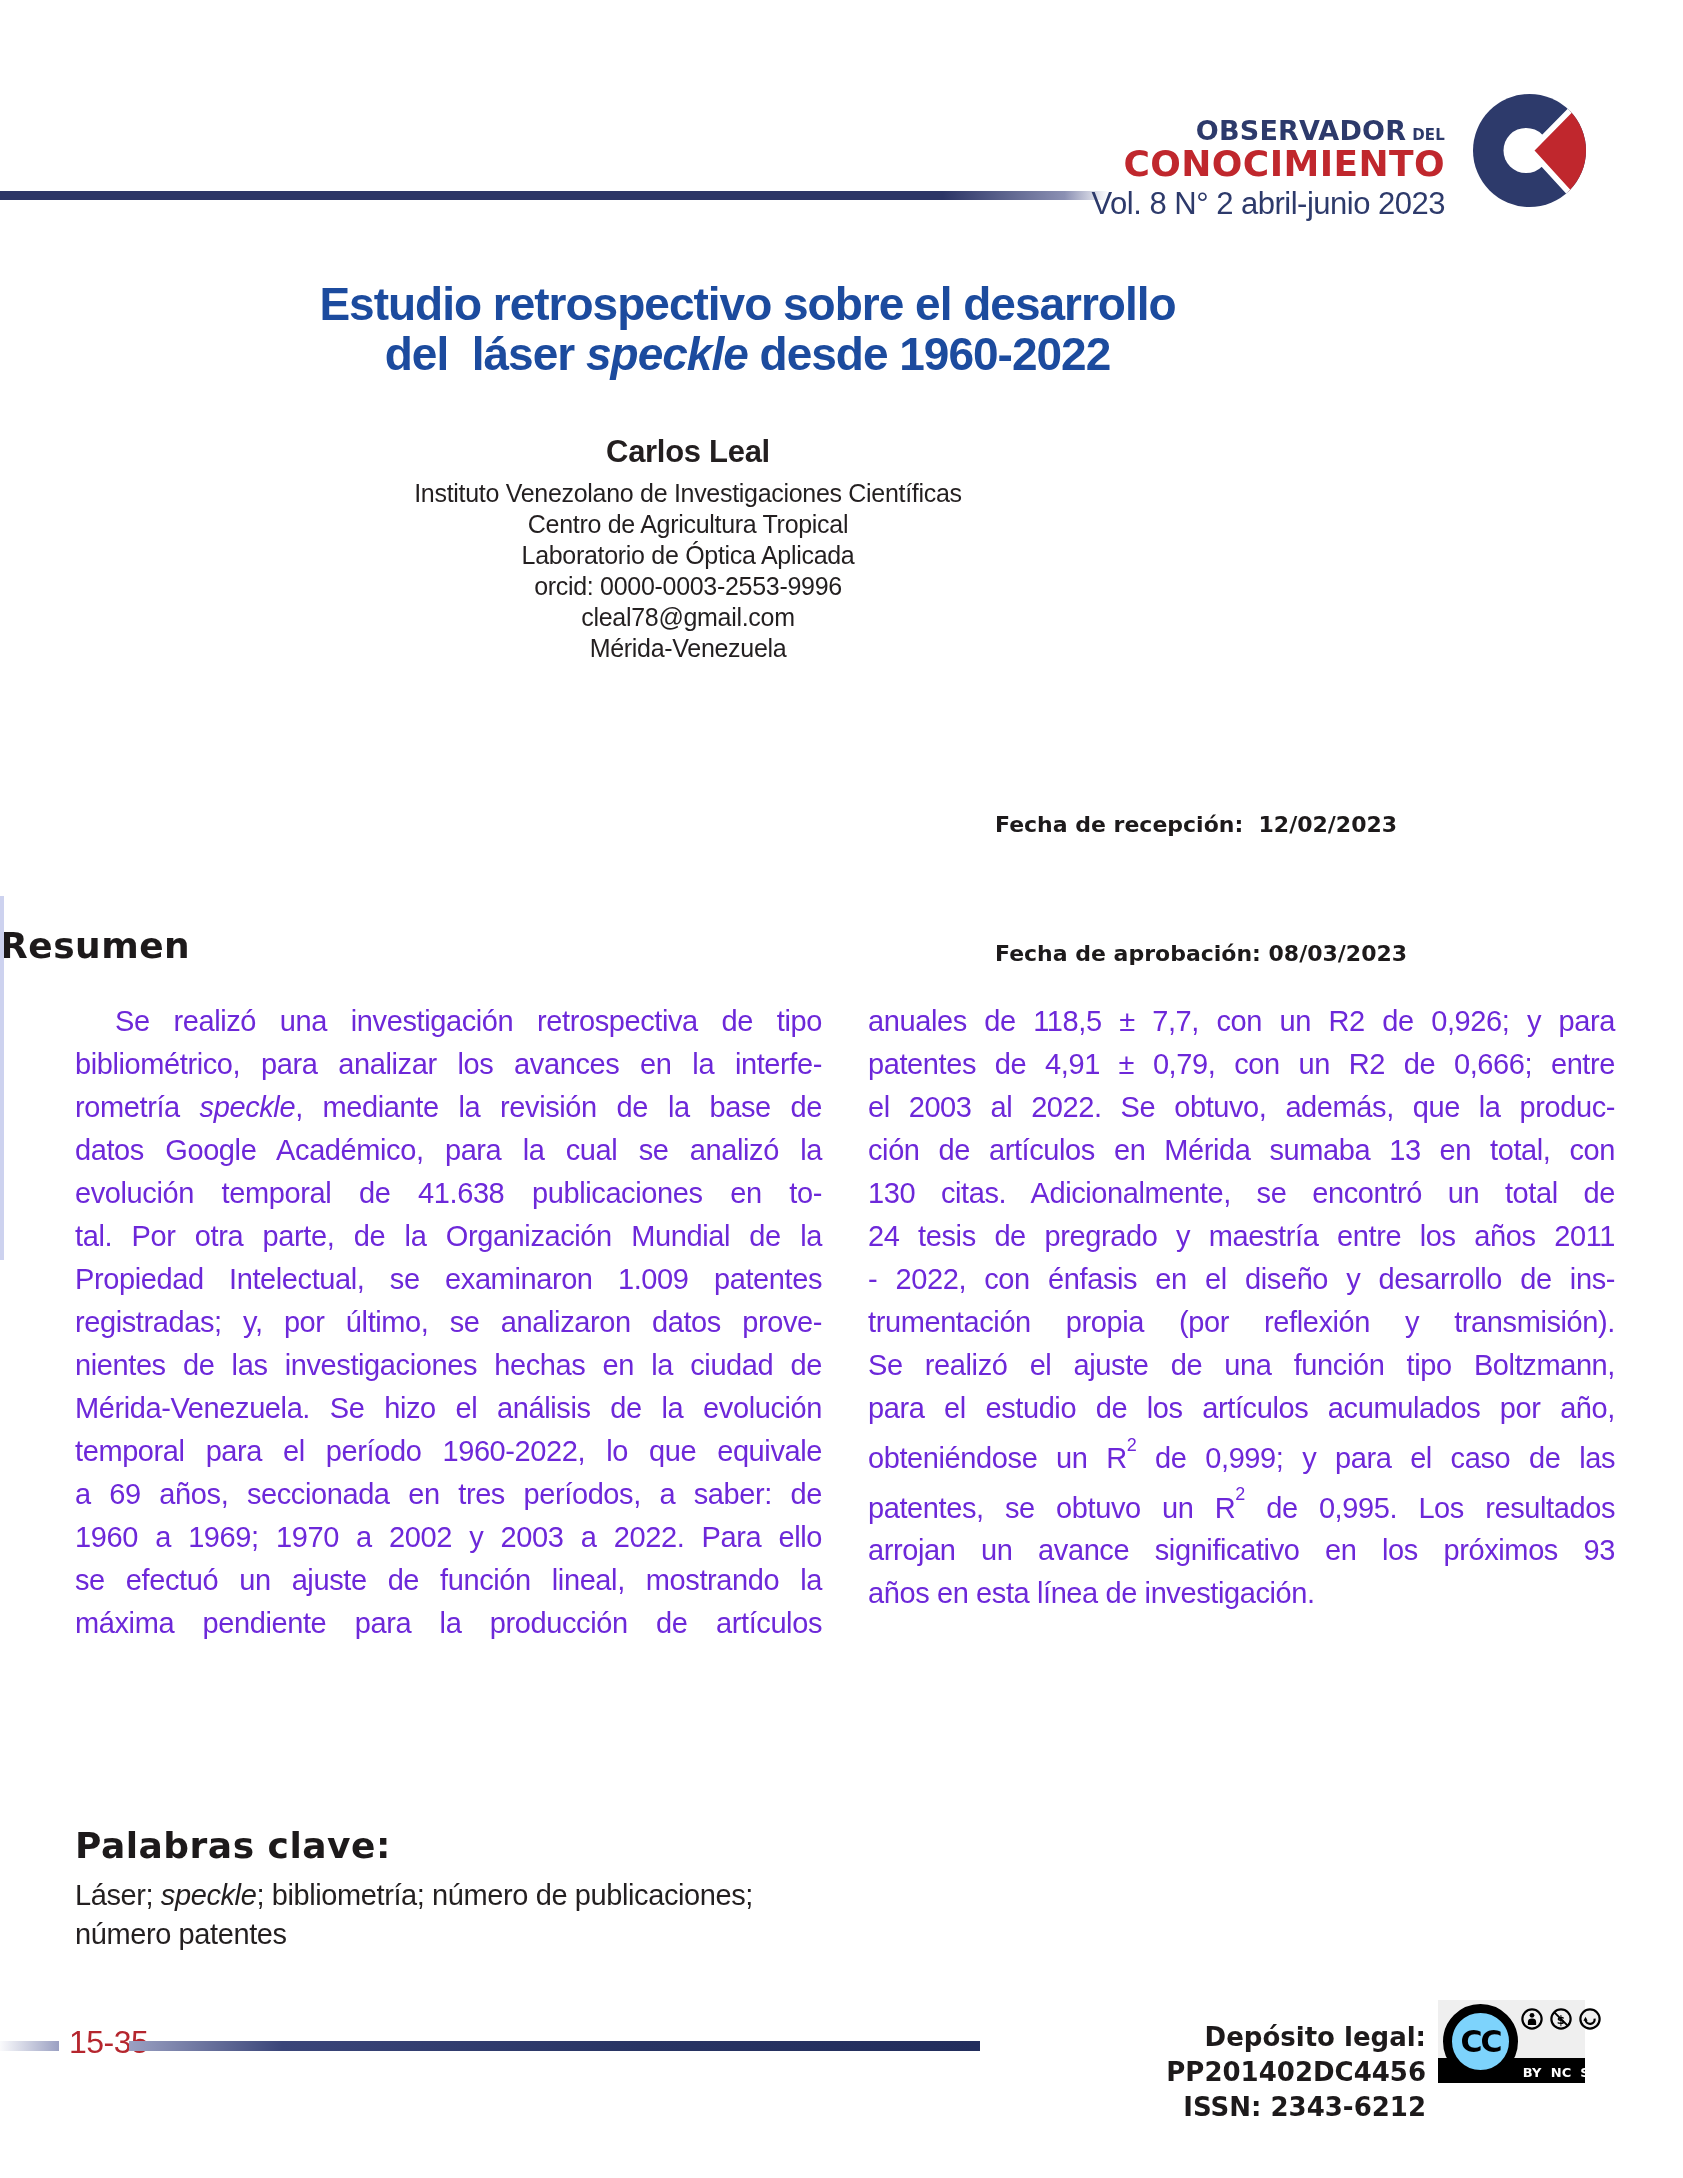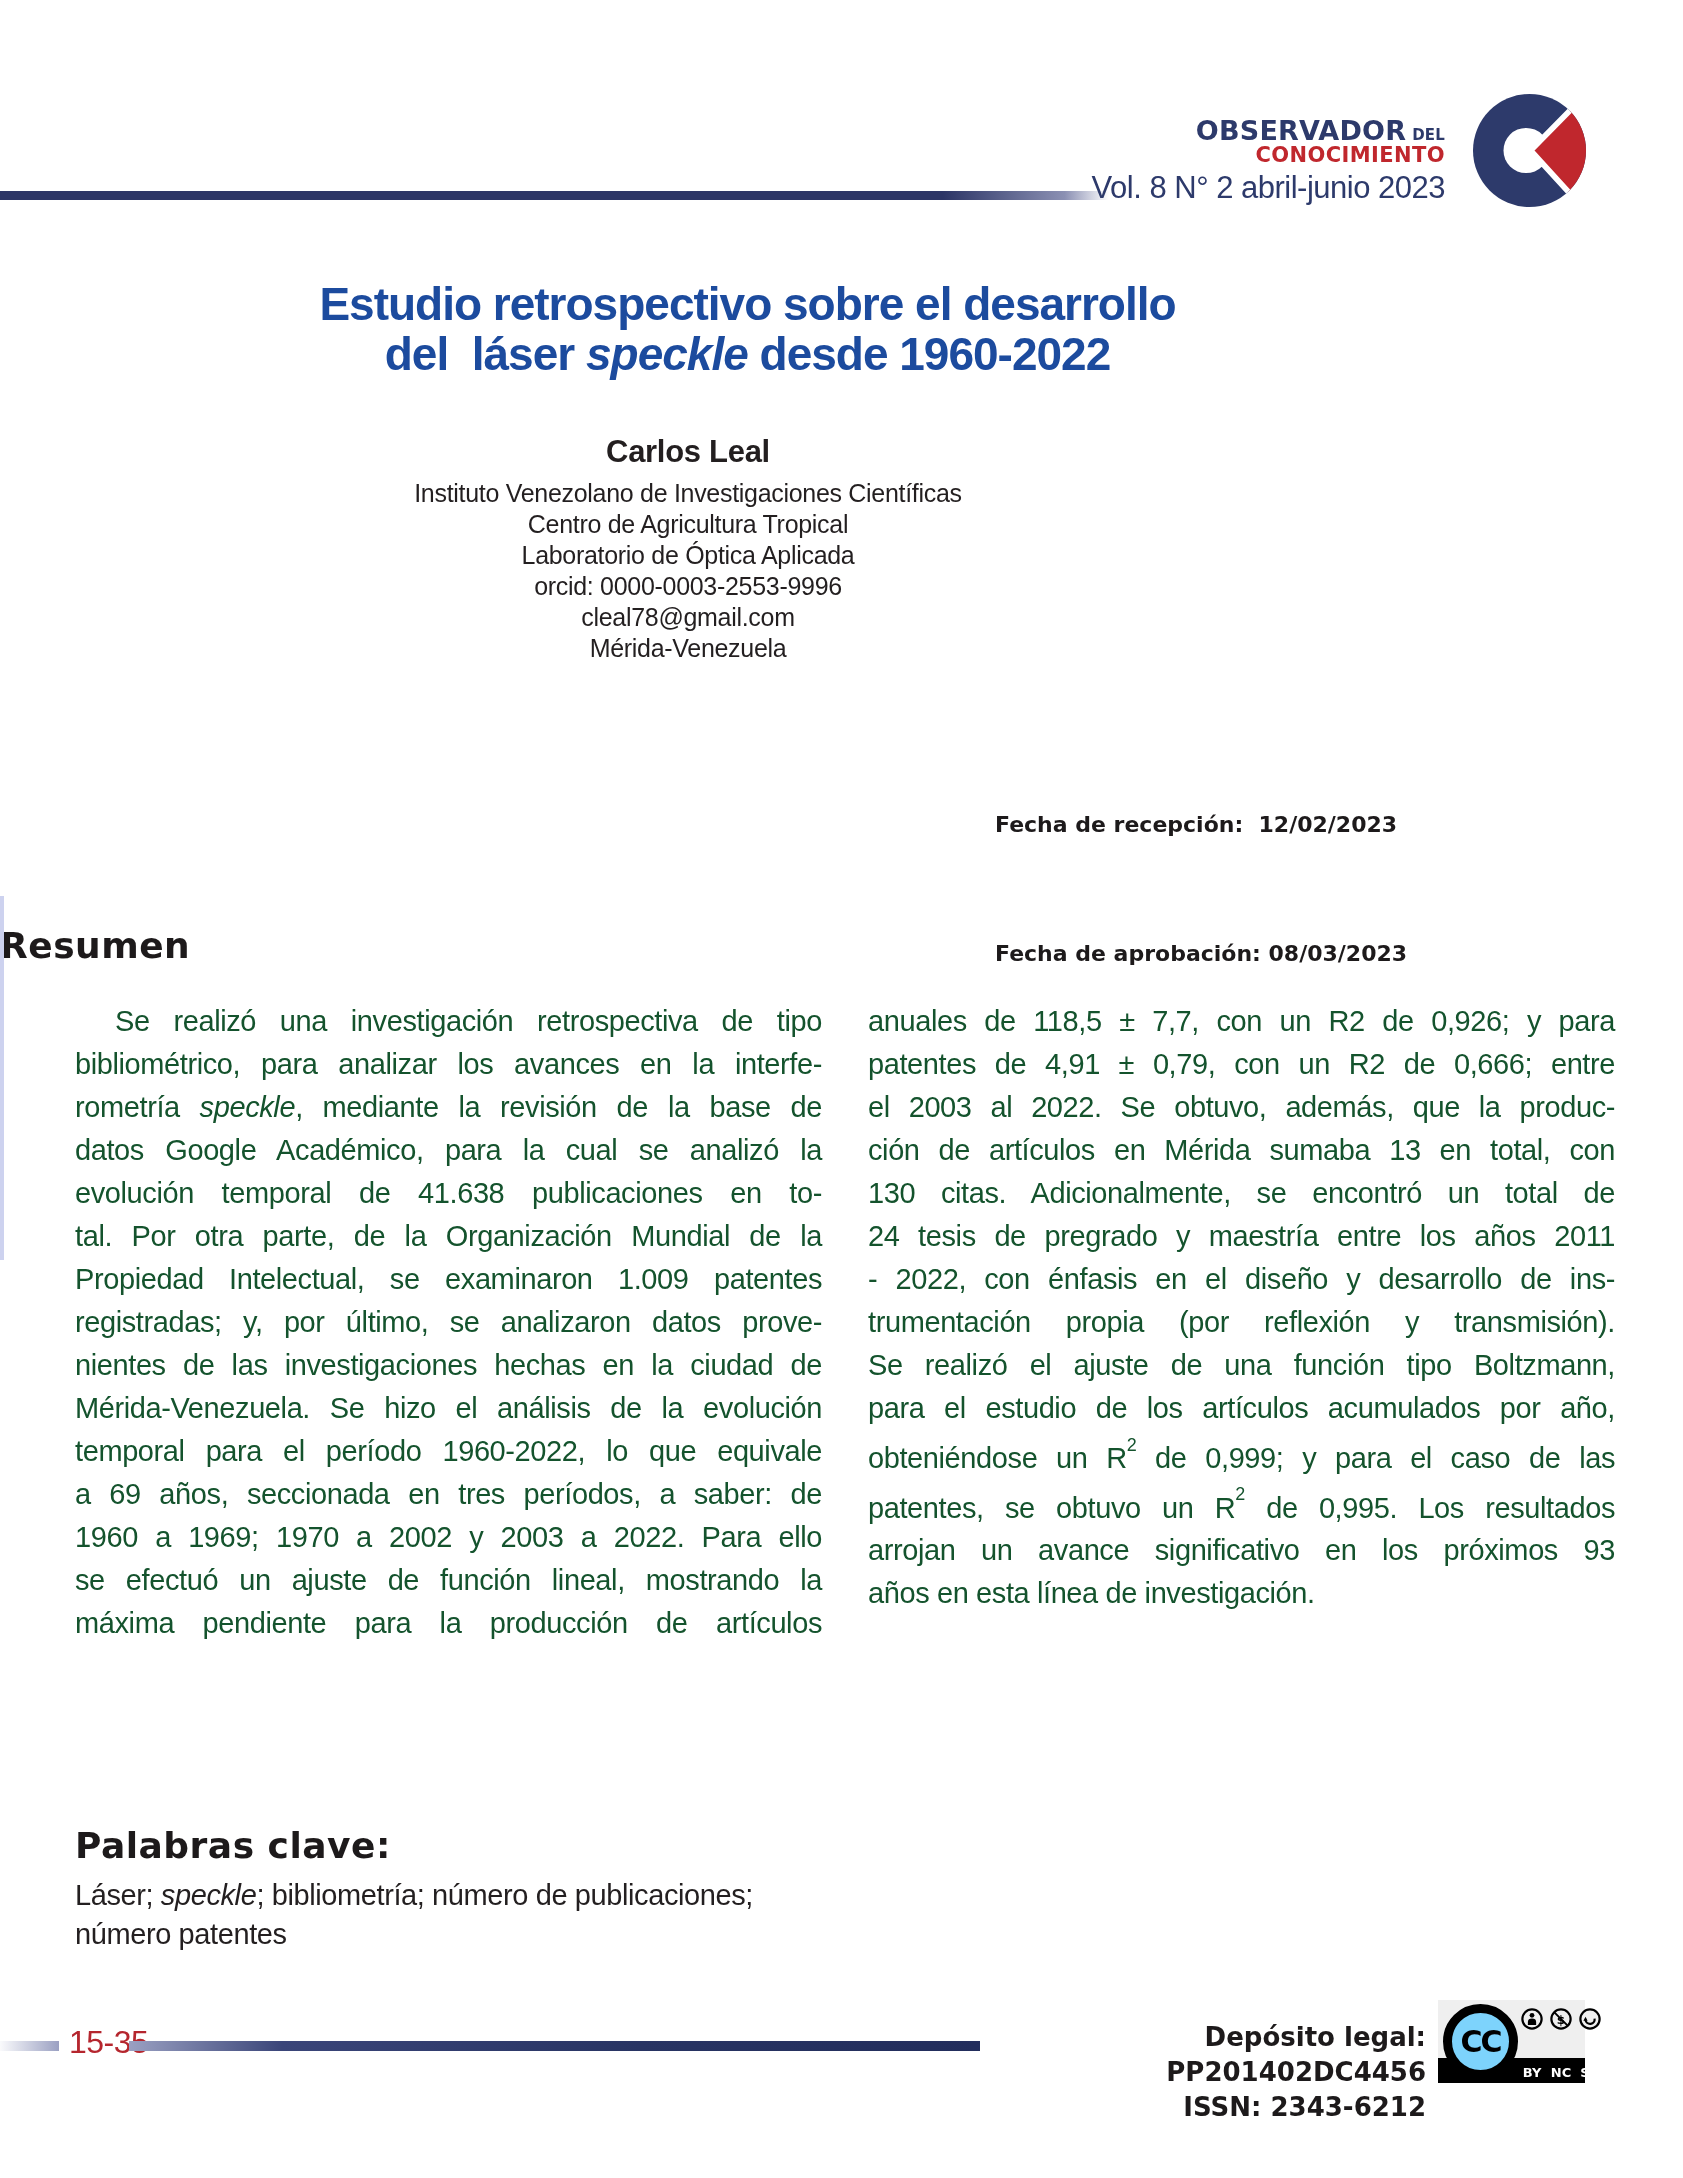--- a/index.html
+++ b/index.html
@@ -14,7 +14,7 @@
   .brand { position:absolute; top:117px; right:238px; text-align:right; line-height:1.04; }
   .brand-top { font-family:"DejaVu Sans",sans-serif; font-weight:bold; font-size:27px; color:#2d3a6b; letter-spacing:0.2px; }
   .brand-top-small { font-size:15px; margin-left:6px; }
-  .brand-bottom { font-family:"DejaVu Sans",sans-serif; font-weight:bold; font-size:21px; color:#c0272d; letter-spacing:0.4px; }
+  .brand-bottom { font-family:"DejaVu Sans",sans-serif; font-weight:bold; font-size:36px; color:#c0272d; letter-spacing:0.4px; }
   .brand-issue { font-size:31px; color:#2d3a6b; margin-top:5px; letter-spacing:-0.5px; }
   .logo-mark { position:absolute; left:1473px; top:94px; width:113px; height:113px; }
 

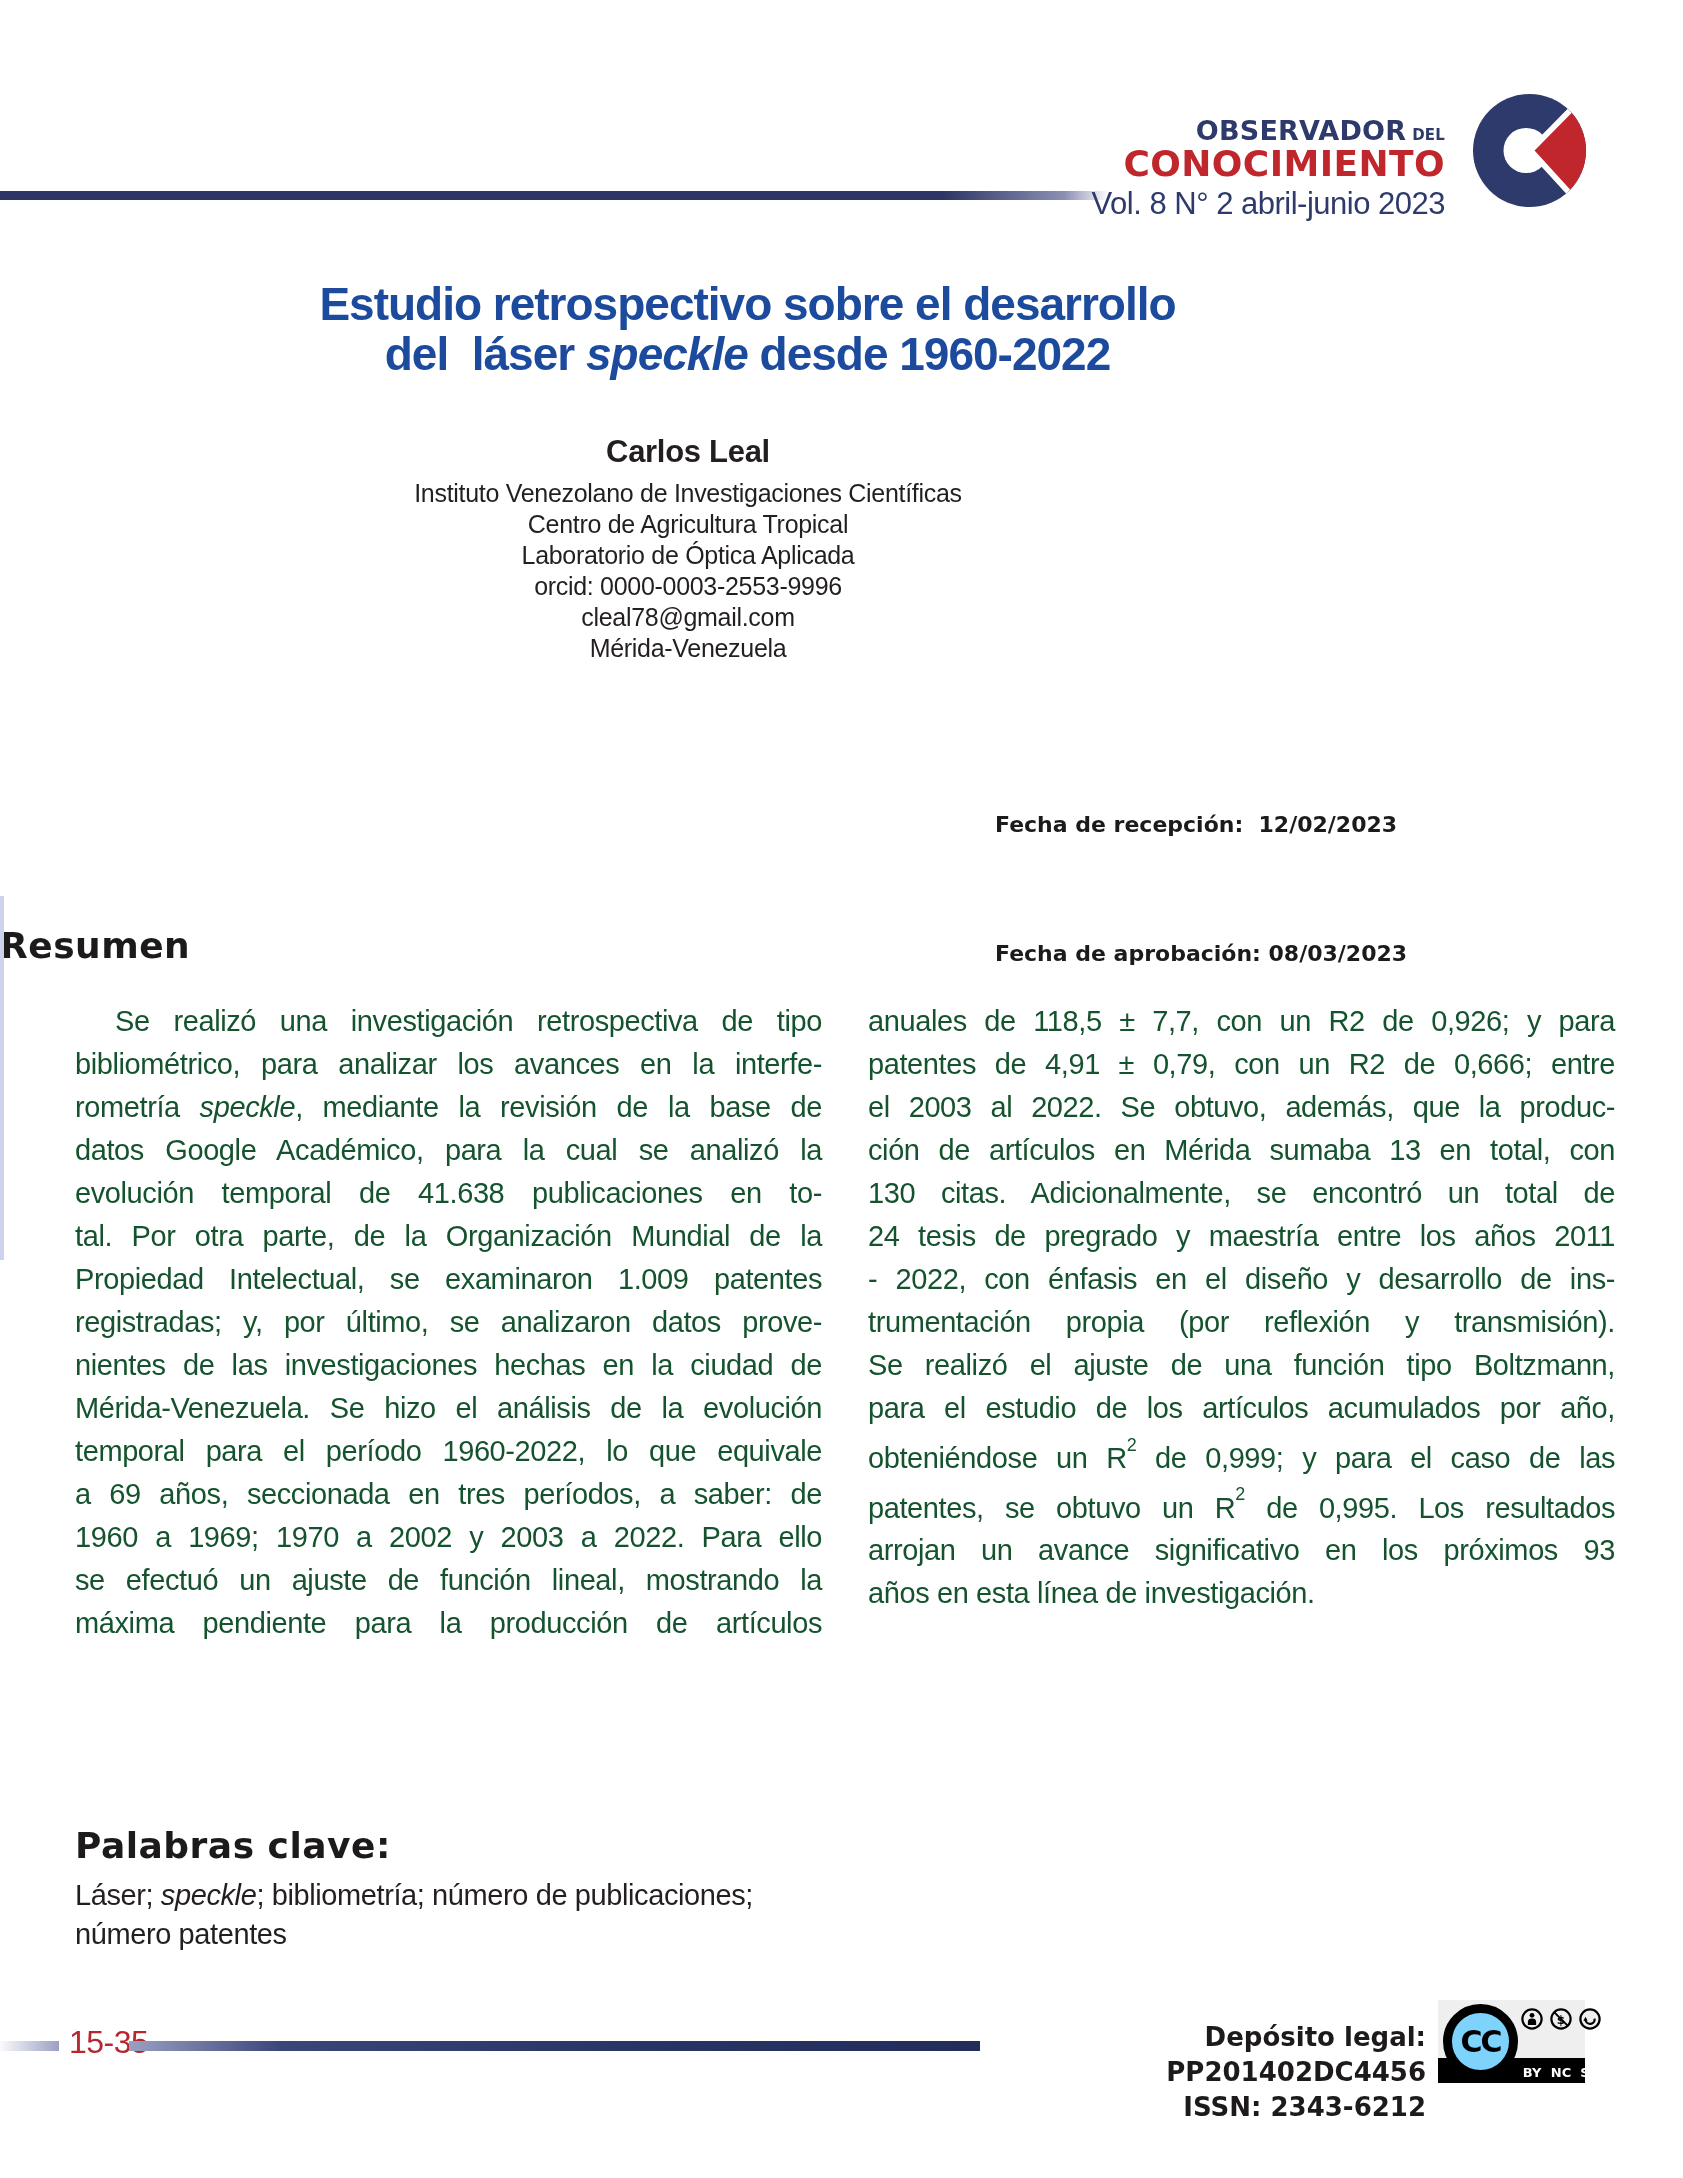--- a/index.html
+++ b/index.html
@@ -33,7 +33,7 @@
   .resumen { position:absolute; top:925px; left:0; width:1683px; text-align:left;
     font-family:"DejaVu Sans",sans-serif; font-weight:bold; font-size:36px; letter-spacing:0.5px; color:#1d1a1b; }
   .abstract { position:absolute; top:1000px; left:75px; width:1540px; display:flex; gap:46px;
-    font-size:29px; line-height:43px; letter-spacing:-0.4px; color:#14532d; }
+    font-size:29px; line-height:43px; letter-spacing:-0.4px; color:#6d28d9; }
   .abs-col { flex:1; min-width:0; }
   .abstract .tline { text-align:justify; text-align-last:justify; }
   .abs-left .tline:first-child { text-indent:40px; }

